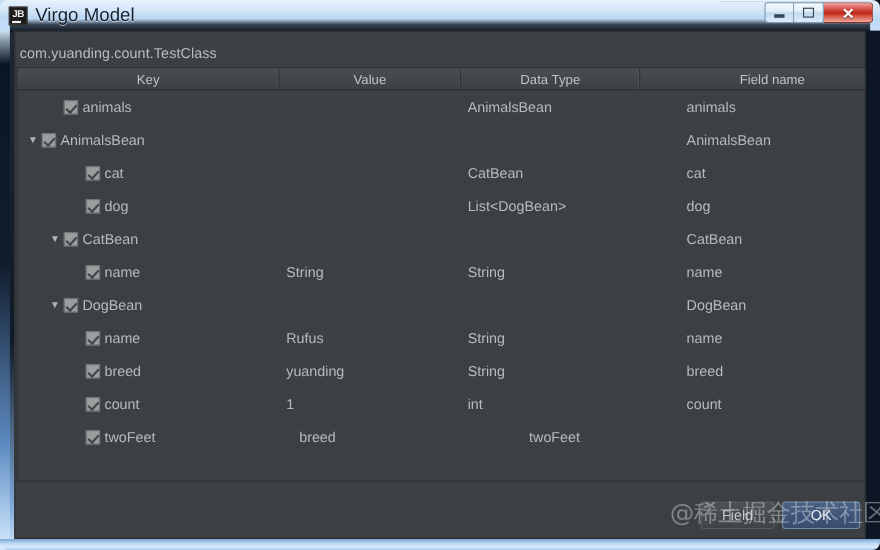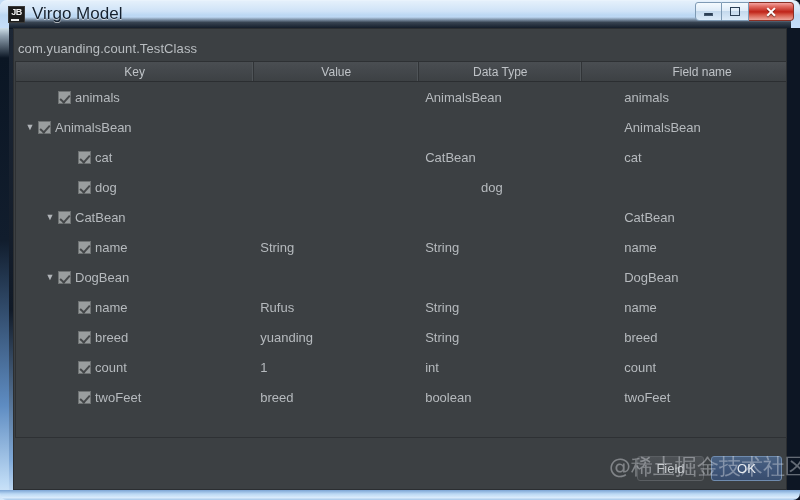--- a/index.html
+++ b/index.html
@@ -338,6 +338,7 @@
               <span class="key-label">dog</span>
             </div>
             <div class="cell value col-value"></div>
+            <div class="cell type col-type">List&lt;DogBean&gt;</div>
             <div class="cell field col-field">dog</div>
           </div>
           <div class="trow">

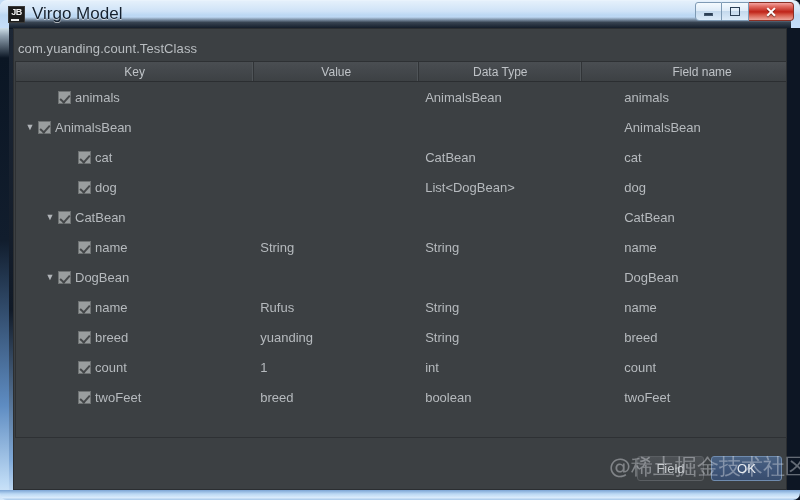--- a/index.html
+++ b/index.html
@@ -415,7 +415,6 @@
               <span class="key-label">twoFeet</span>
             </div>
             <div class="cell value col-value">breed</div>
-            <div class="cell type col-type">boolean</div>
             <div class="cell field col-field">twoFeet</div>
           </div>
         </div>

